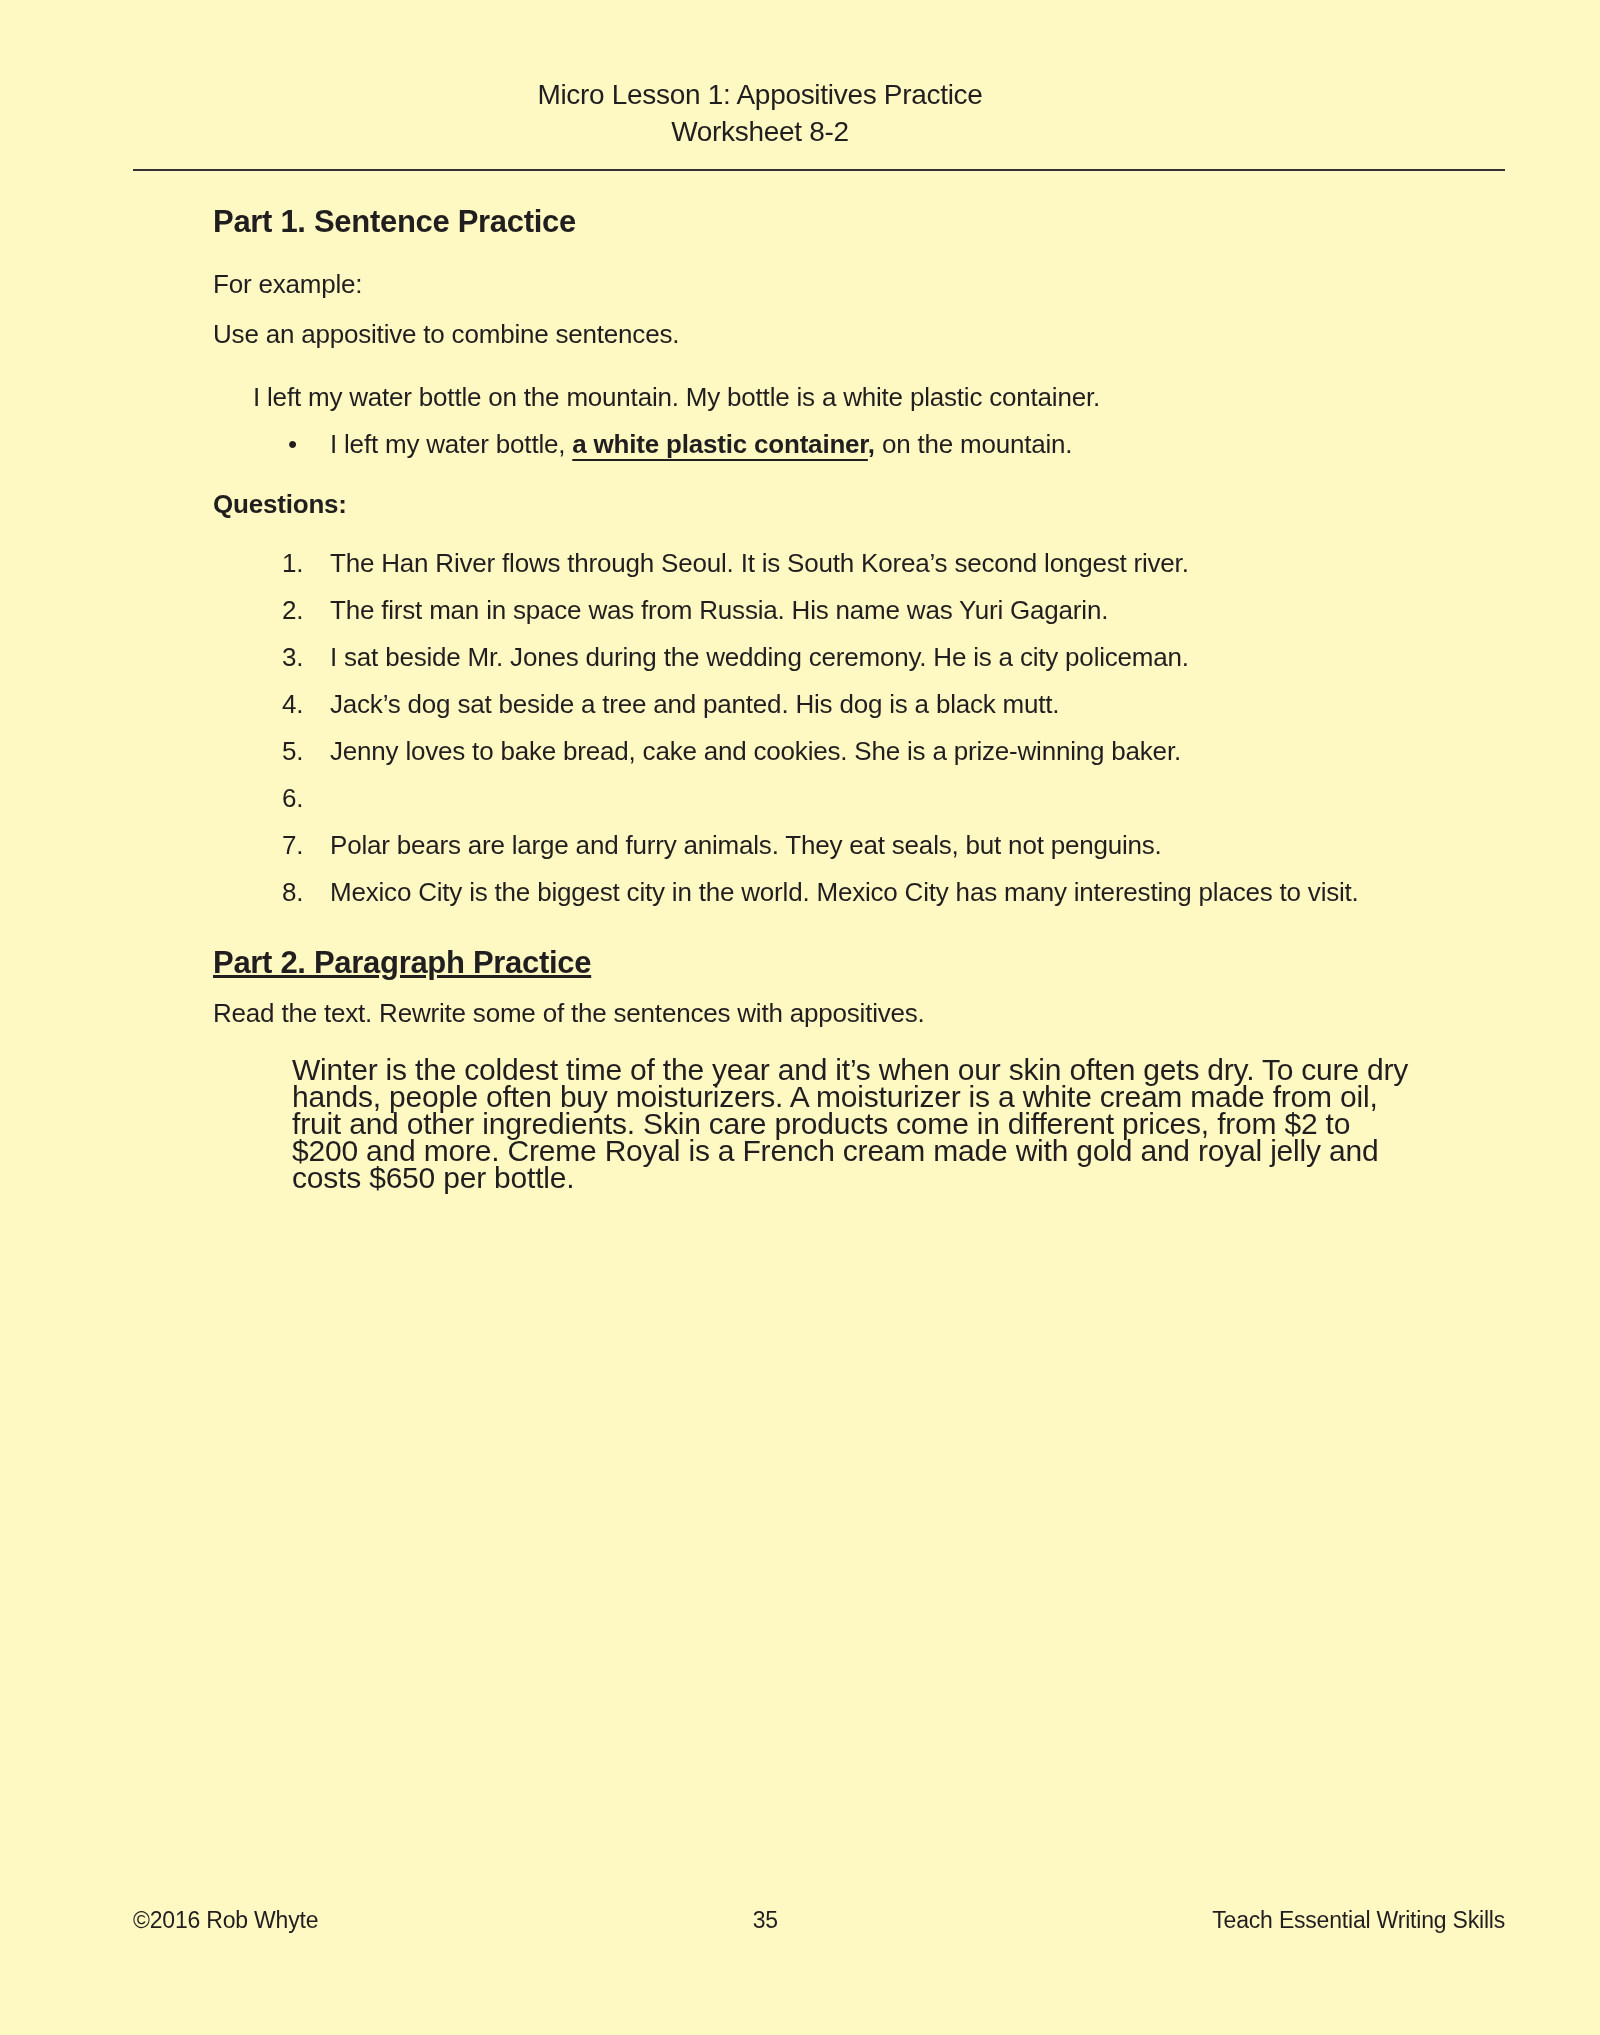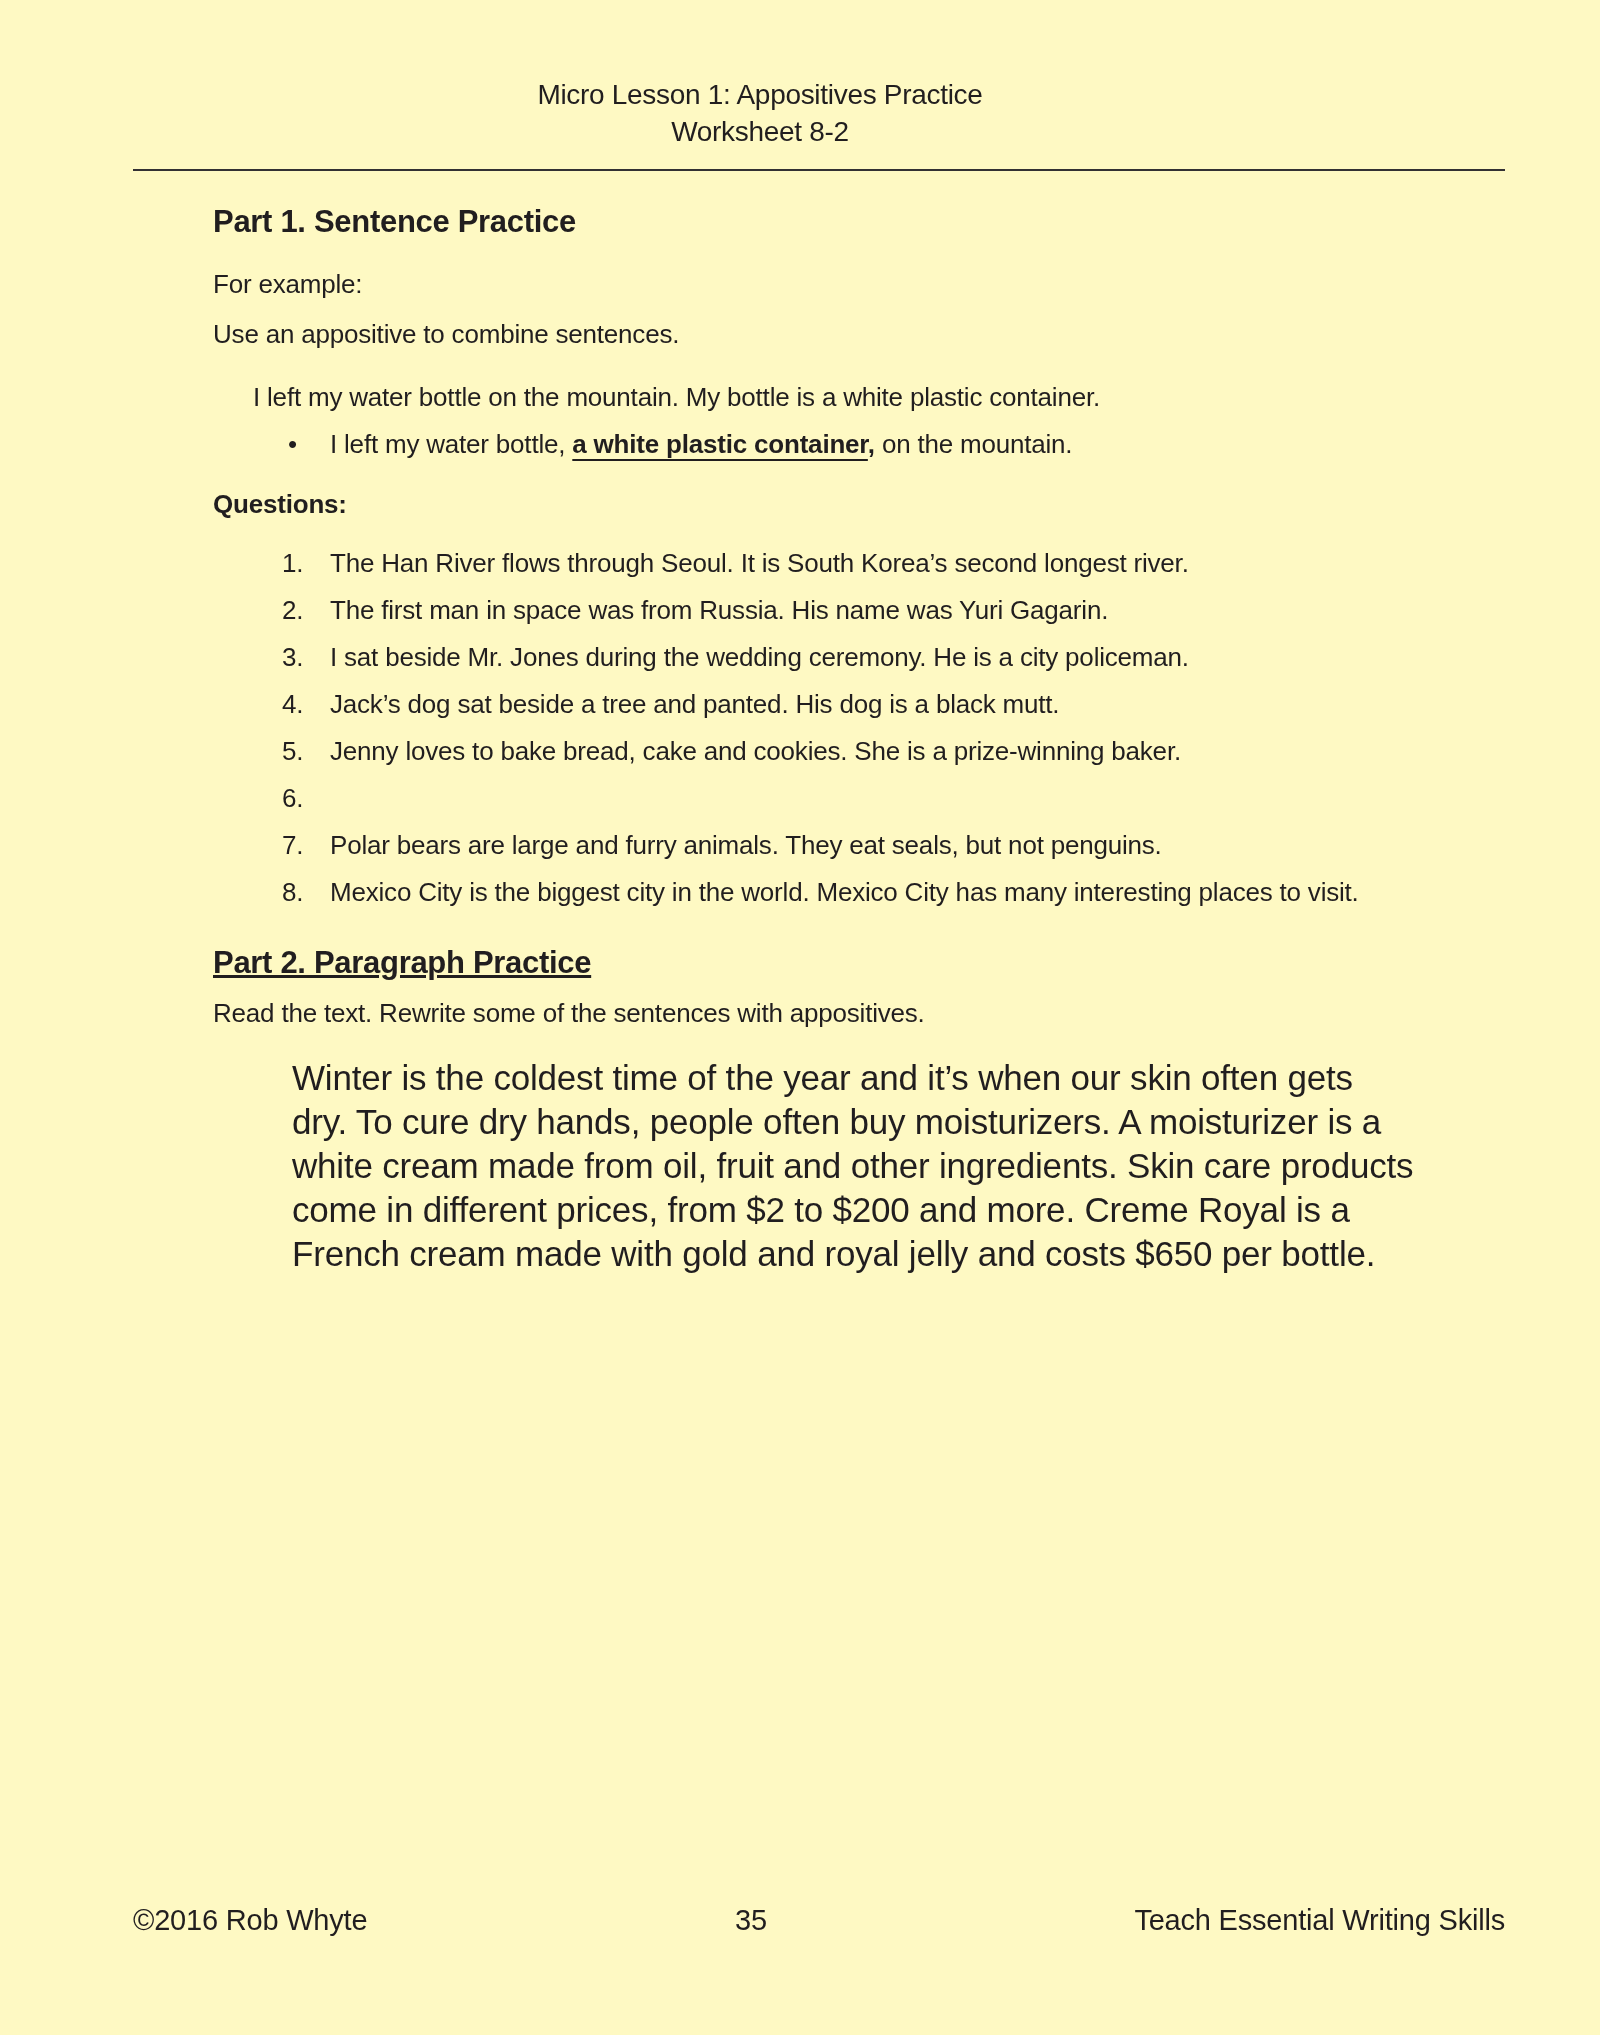--- a/index.html
+++ b/index.html
@@ -87,8 +87,8 @@
   .practice-paragraph {
     margin: 24px 0 16px 292px;
     max-width: 1125px;
-    font-size: 35px;
-    line-height: 44px;
+    font-size: 30px;
+    line-height: 27px;
     letter-spacing: -0.2px;
   }
   

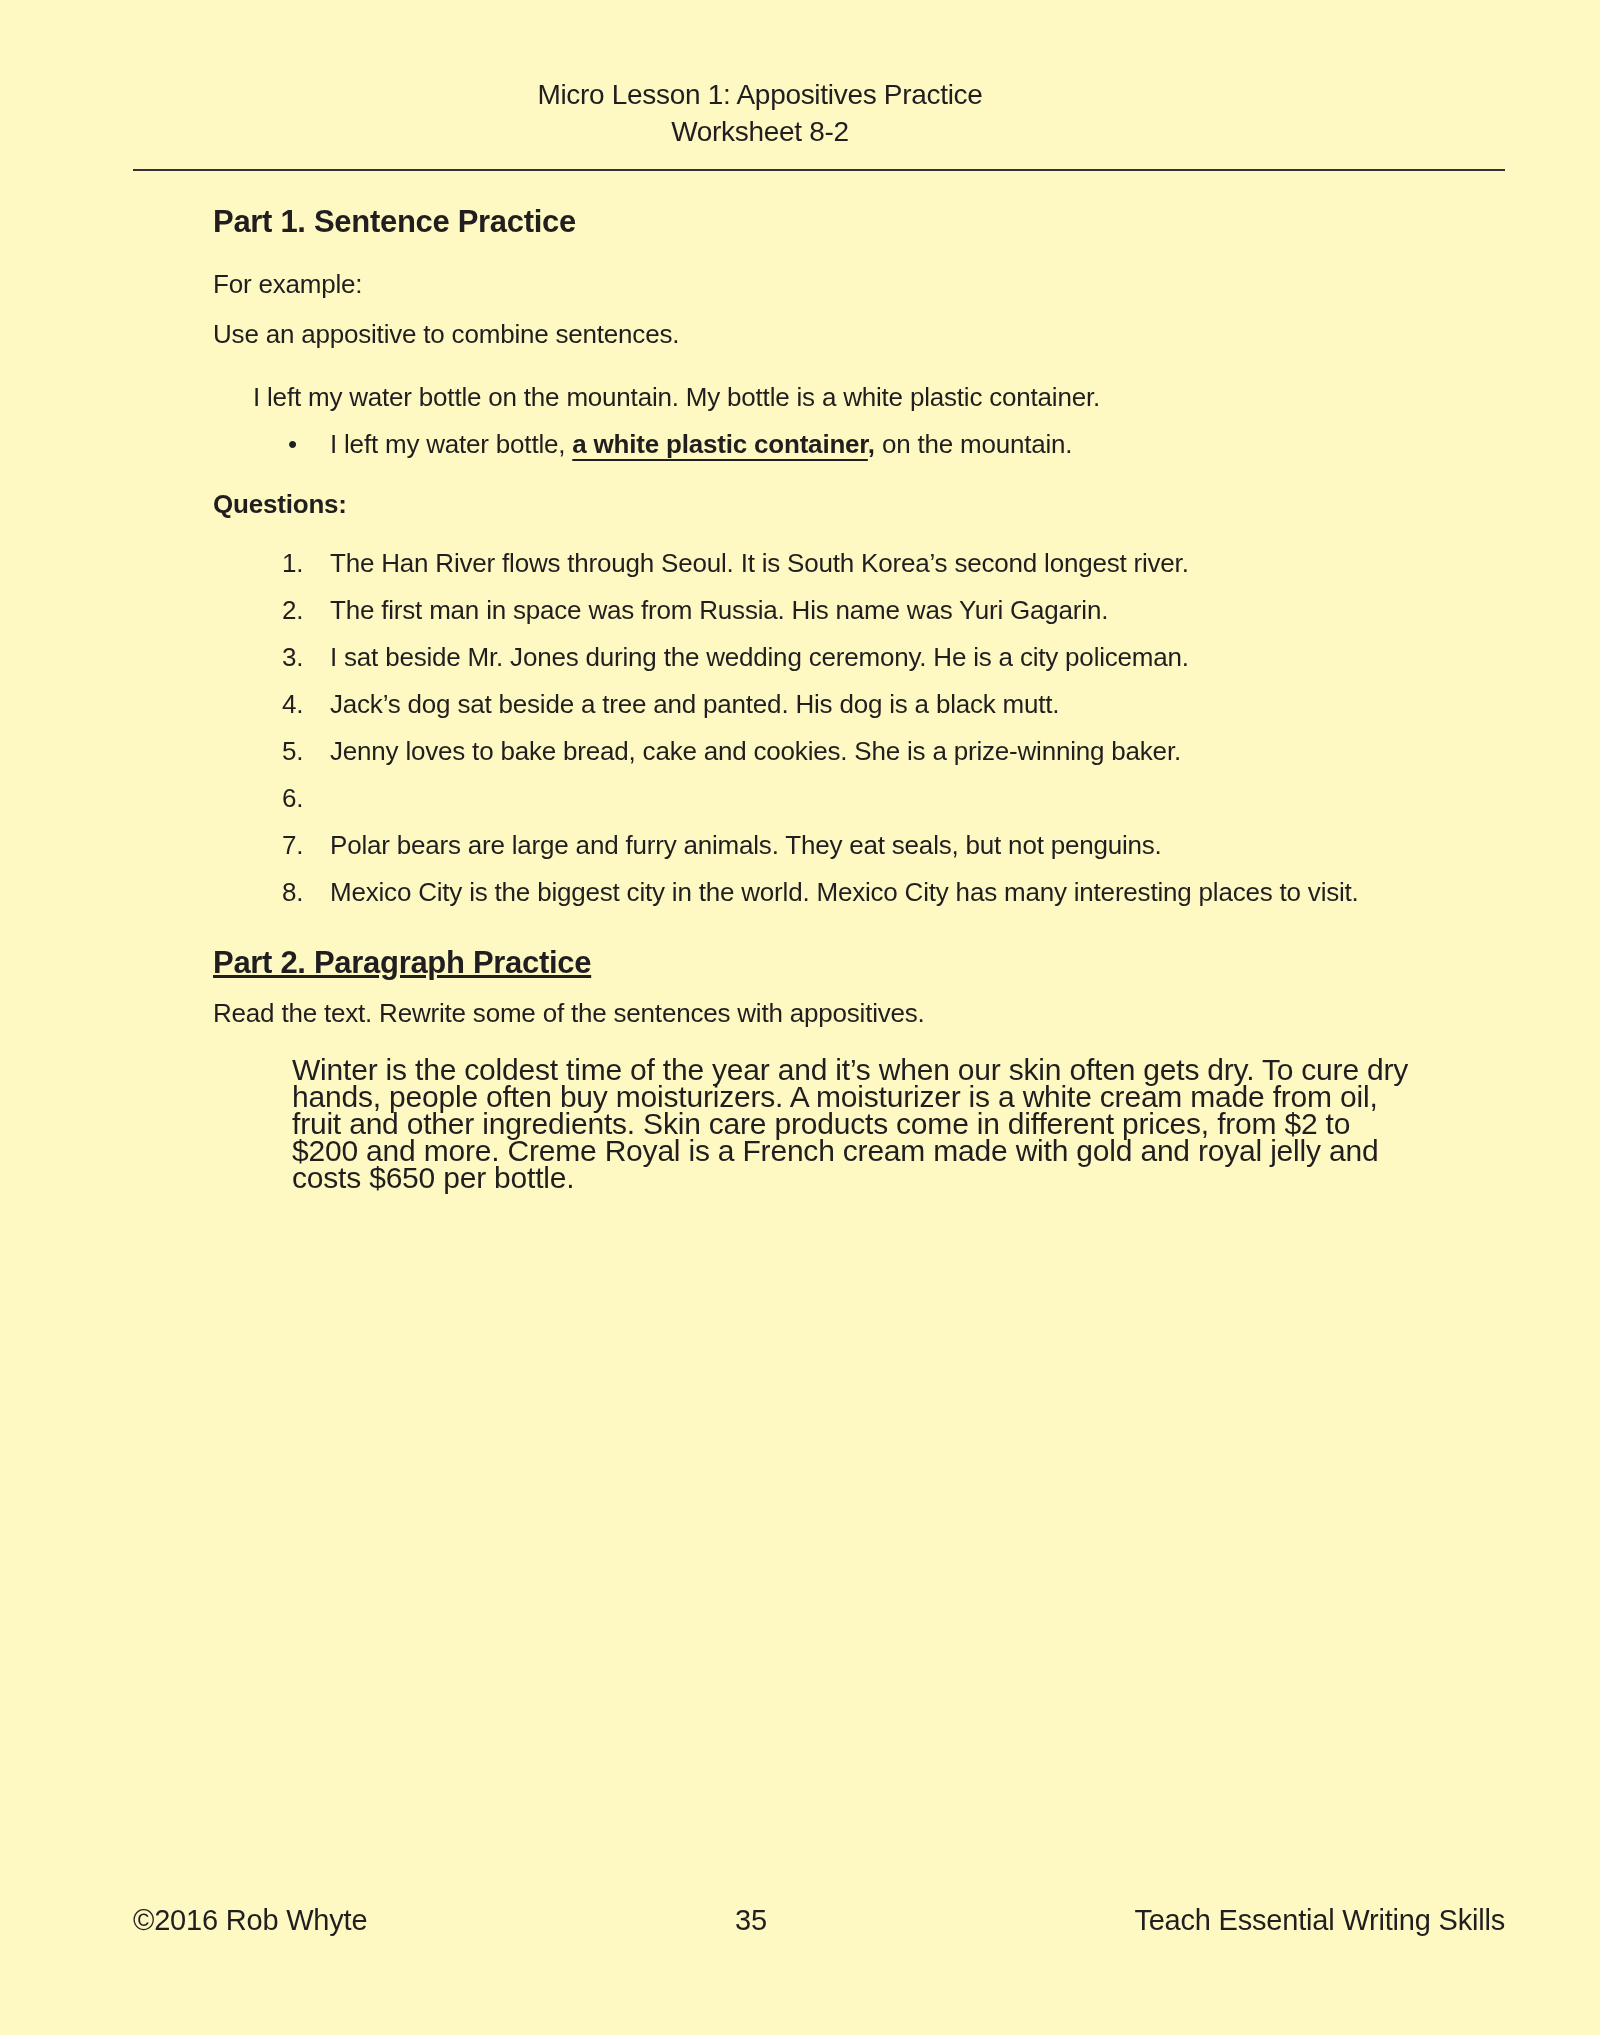--- a/index.html
+++ b/index.html
@@ -98,7 +98,7 @@
     display: flex;
     justify-content: space-between;
     align-items: baseline;
-    font-size: 29px;
+    font-size: 23px;
     line-height: 28px;
     letter-spacing: -0.2px;
   }

